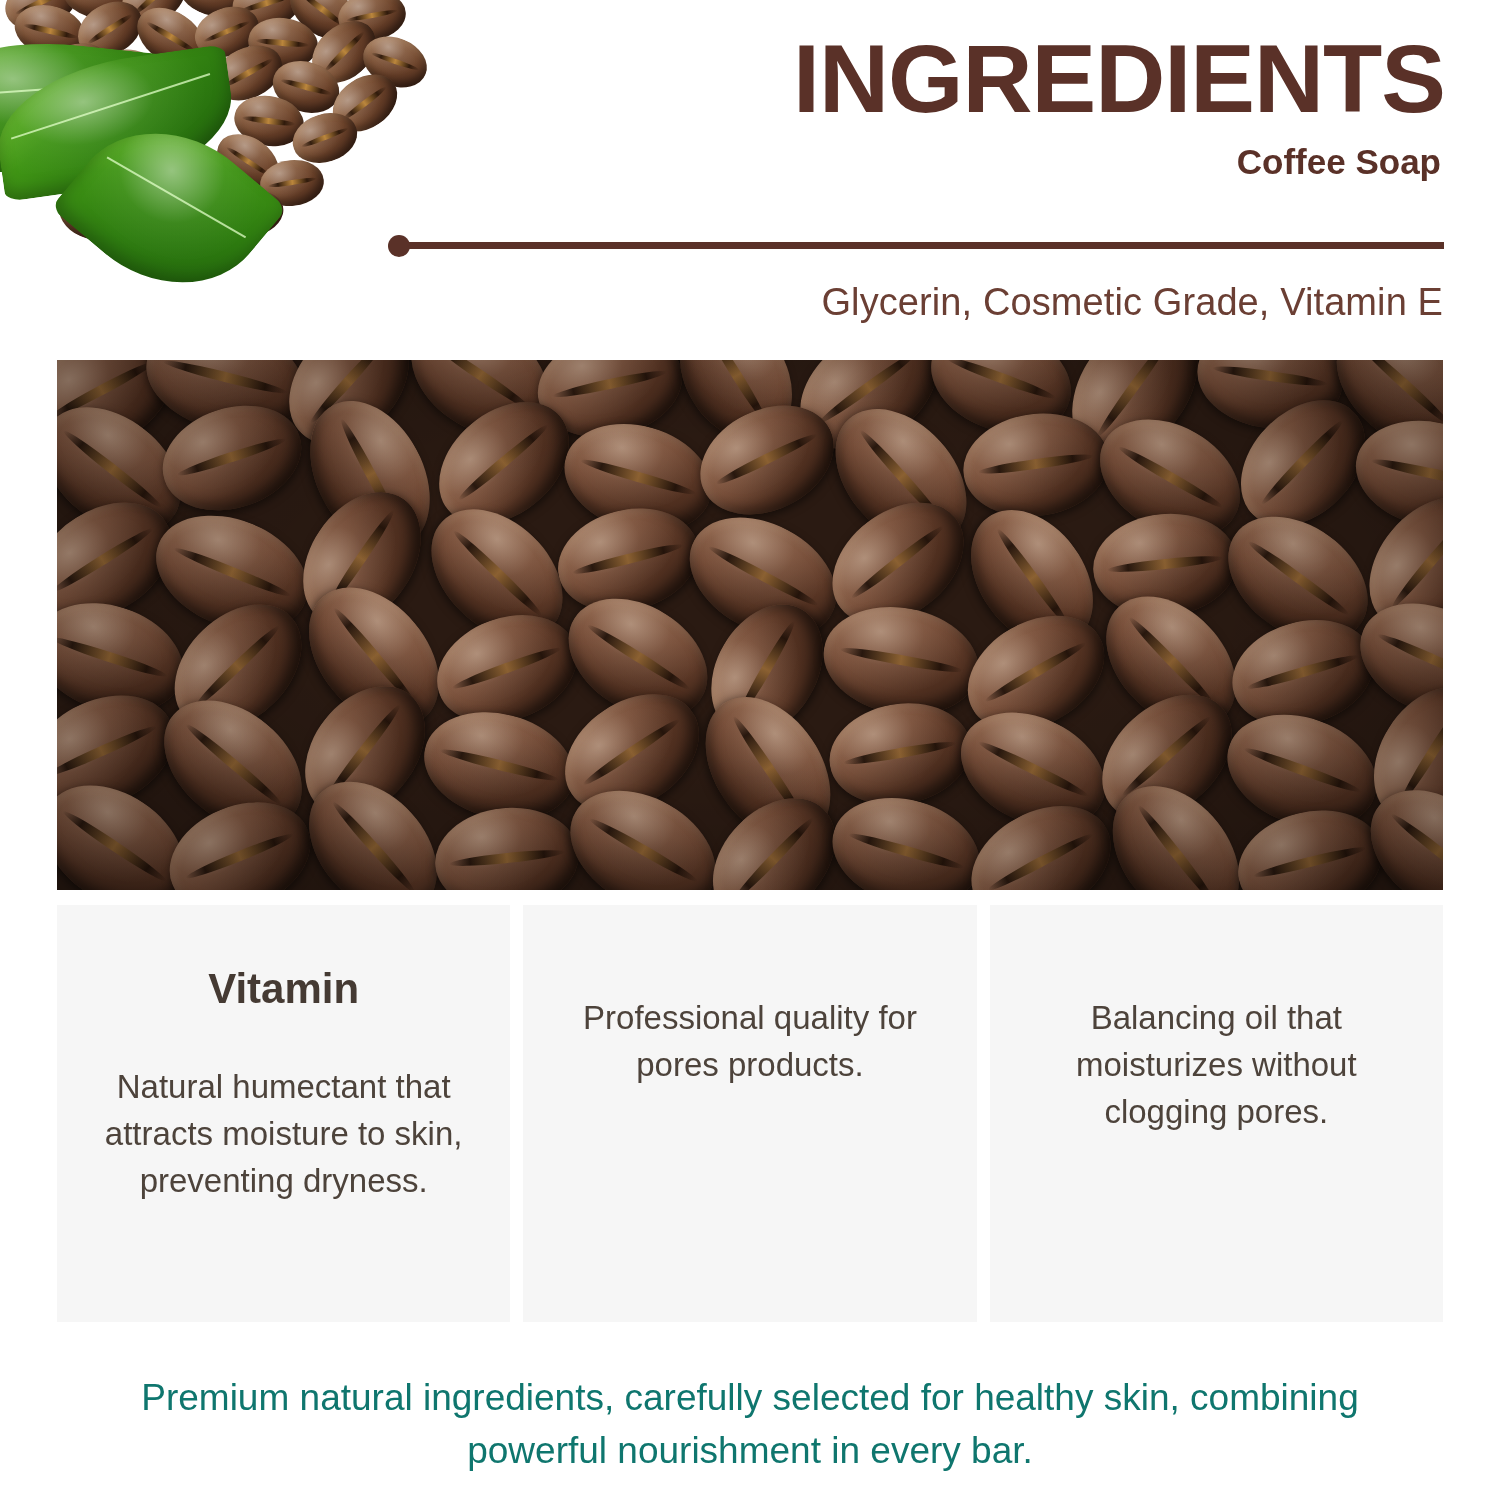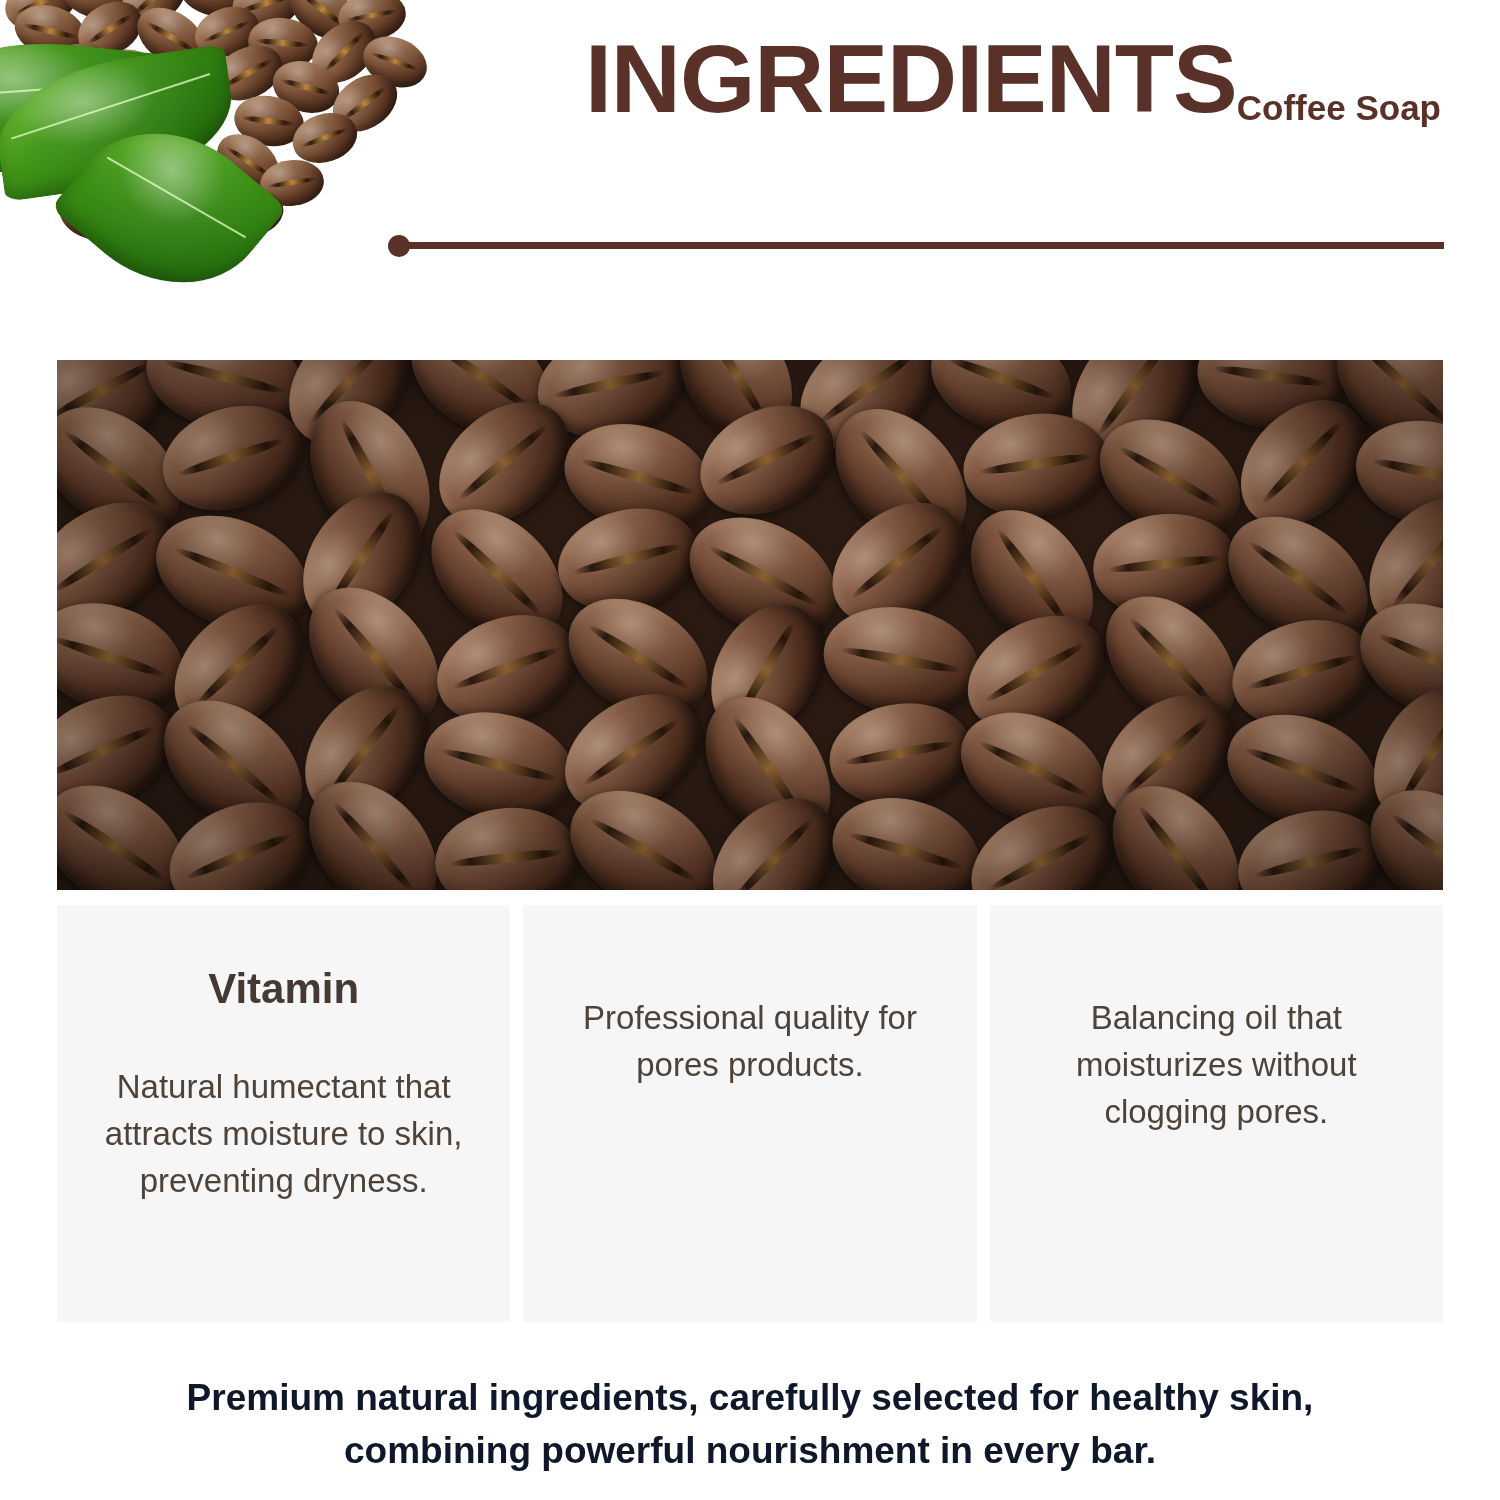--- a/index.html
+++ b/index.html
@@ -96,6 +96,7 @@
   }
   .title-stack {
     display: flex;
+    flex-direction: column;
     align-items: flex-end;
   }
   .main-title {

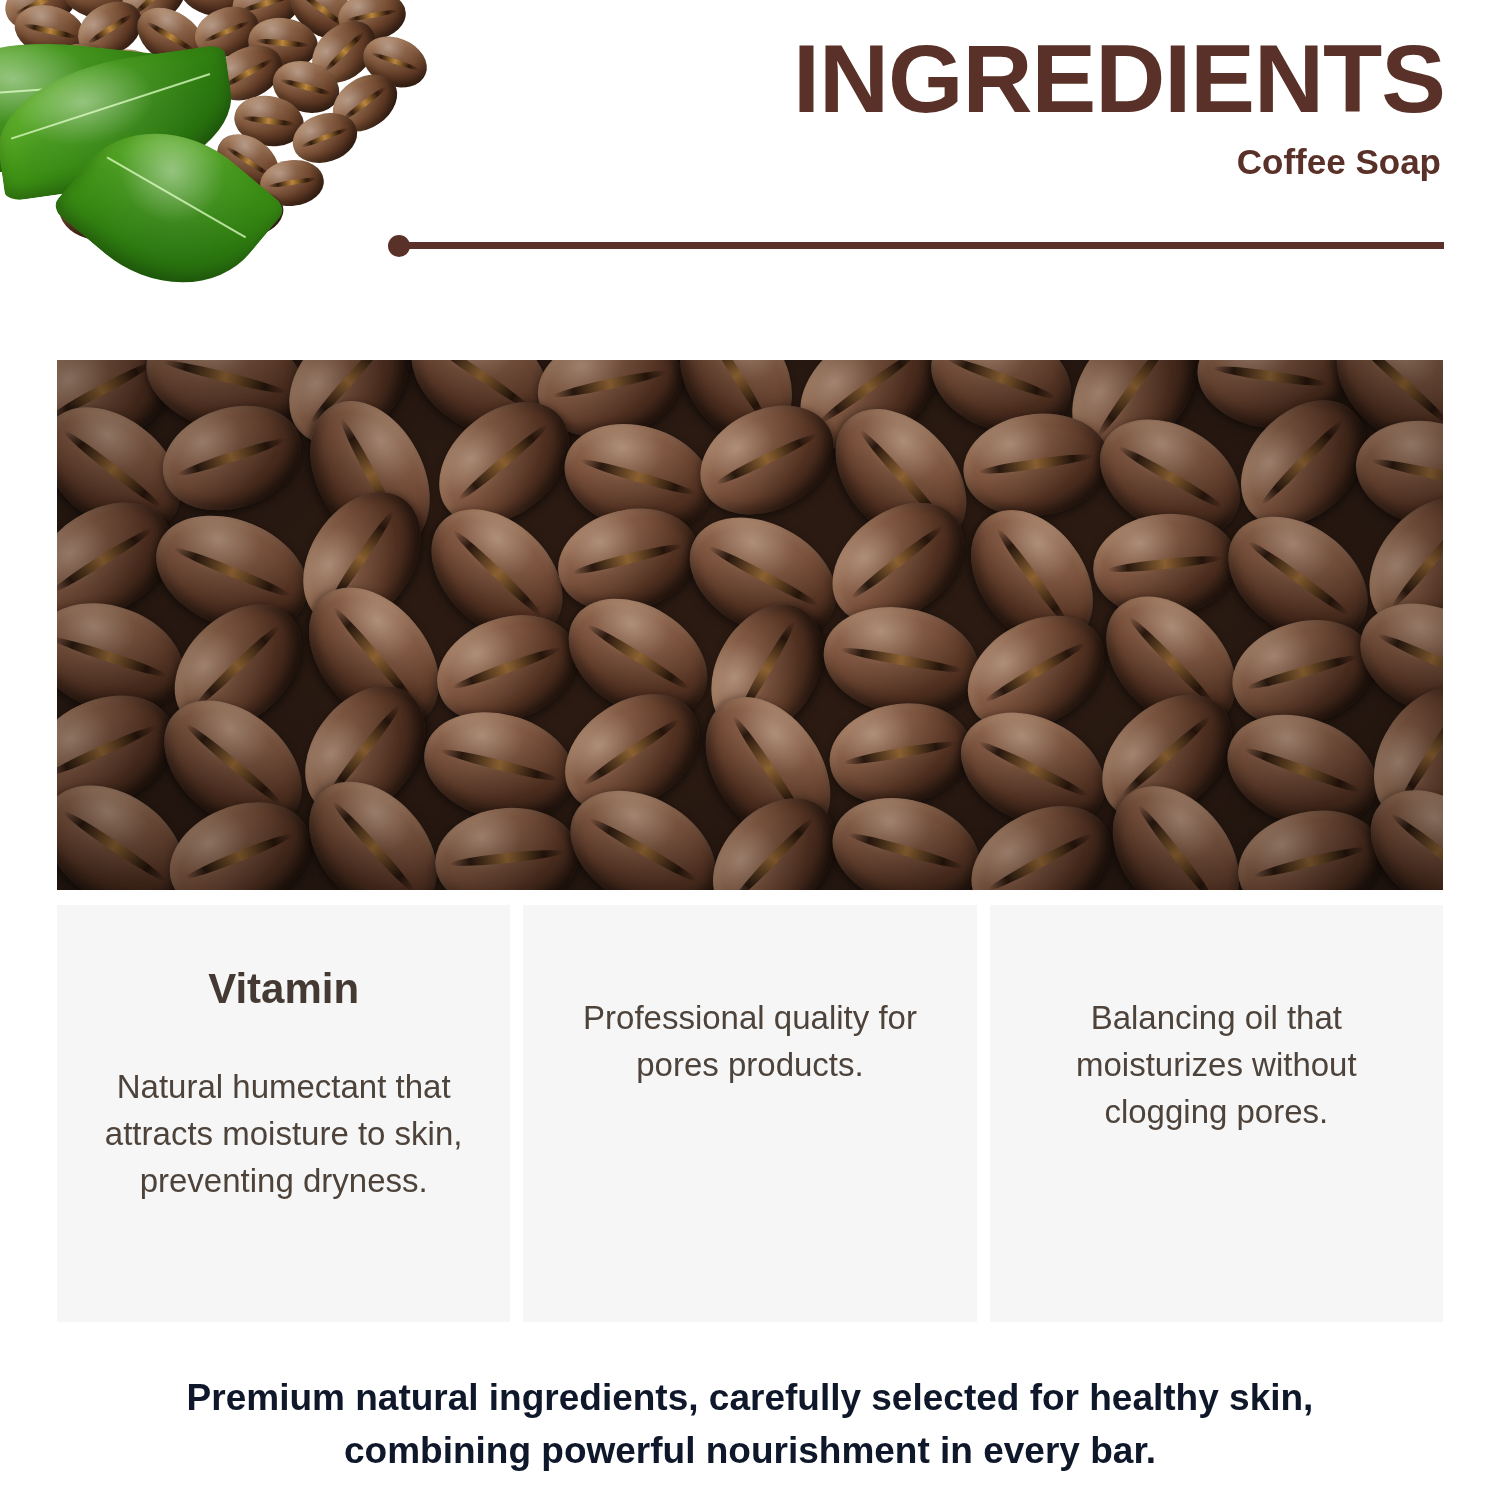--- a/index.html
+++ b/index.html
@@ -322,6 +322,7 @@
     <span class="divider-line"></span>
   </div>
 
+  <div class="ingredient-line">Glycerin, Cosmetic Grade, Vitamin E</div>
 
   <div class="hero">
     <div class="hero-beans">

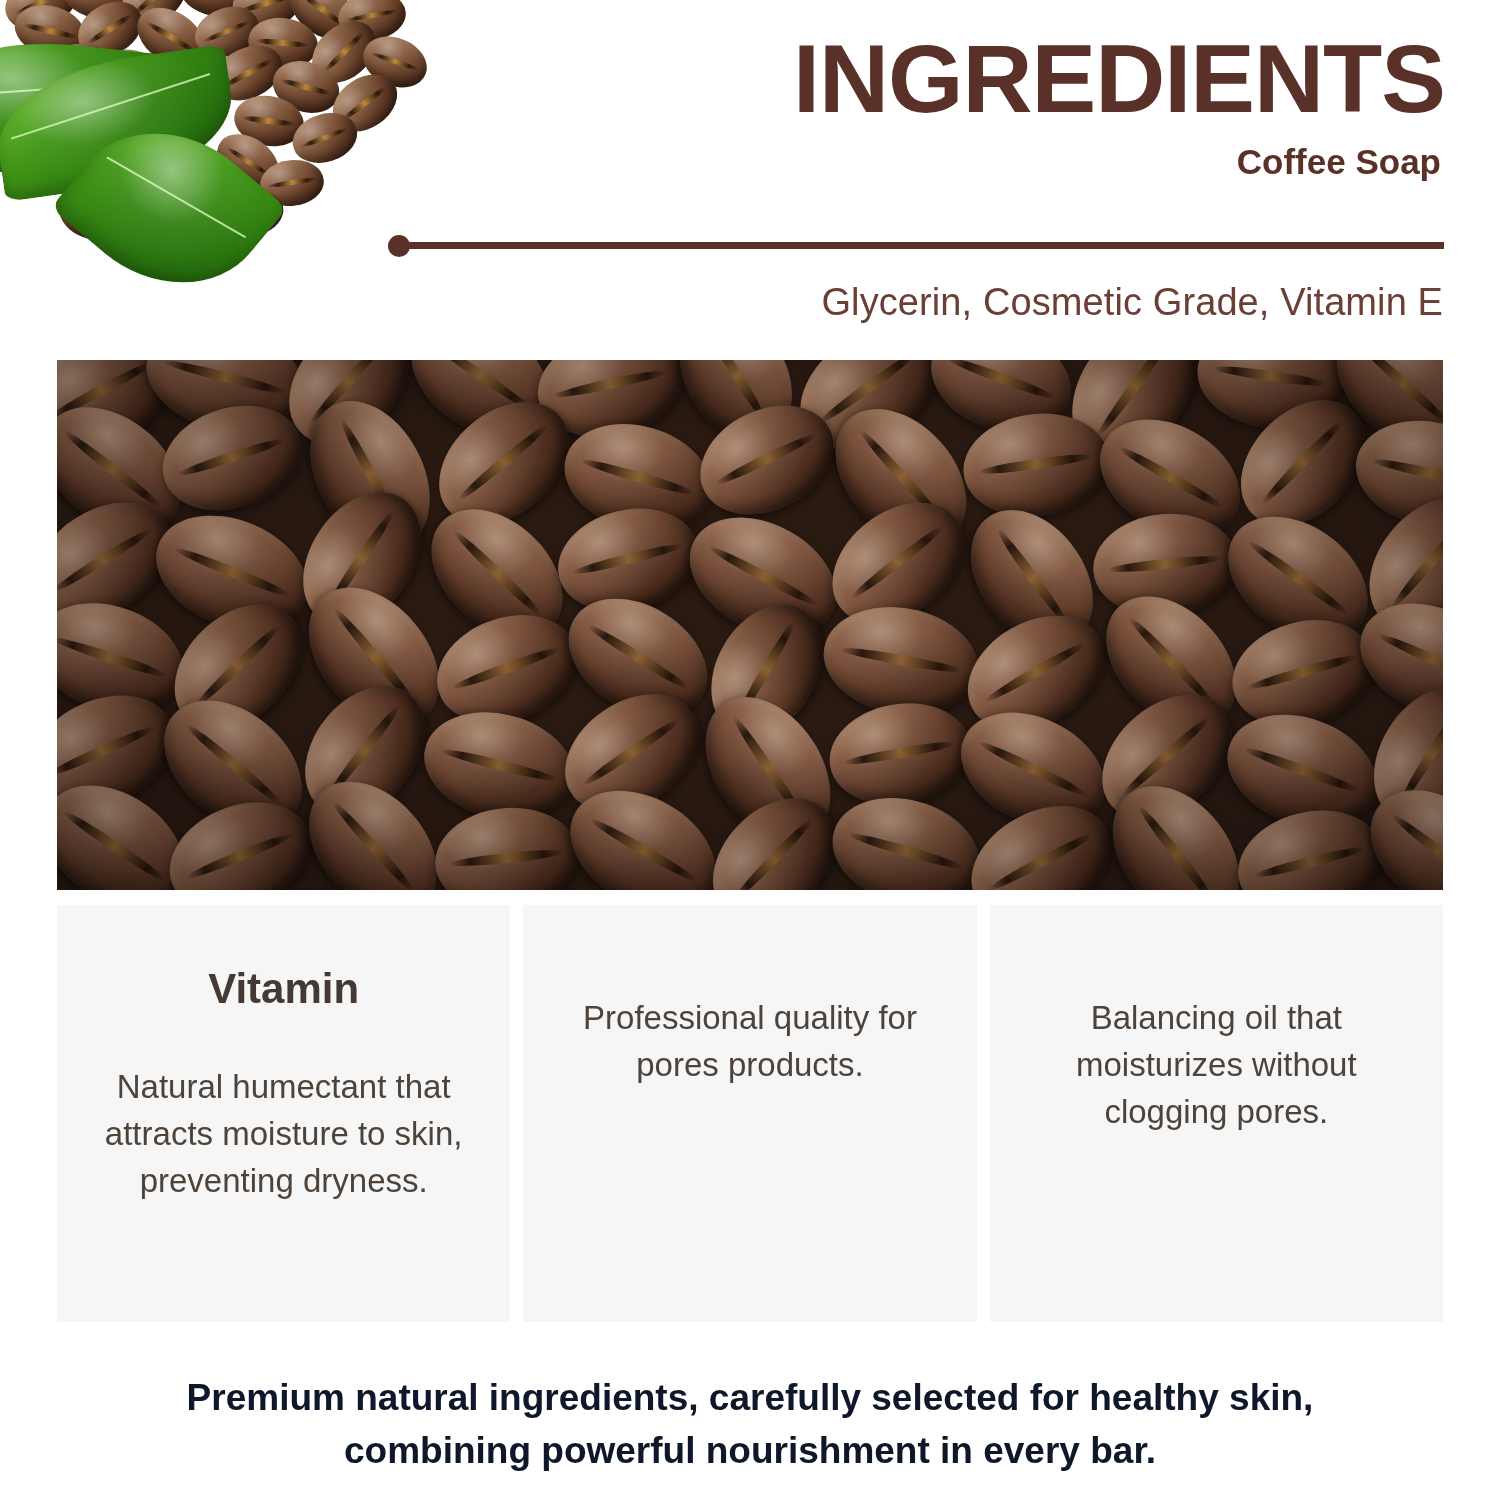--- a/index.html
+++ b/index.html
@@ -262,10 +262,10 @@
     width: 1260px;
     text-align: center;
     font-family: "Liberation Sans", sans-serif;
-    font-weight: 700;
+    font-weight: 400;
     font-size: 37px;
     line-height: 1.42;
-    color: #0f172a;
+    color: #0f766e;
   }
 </style>
 </head>

